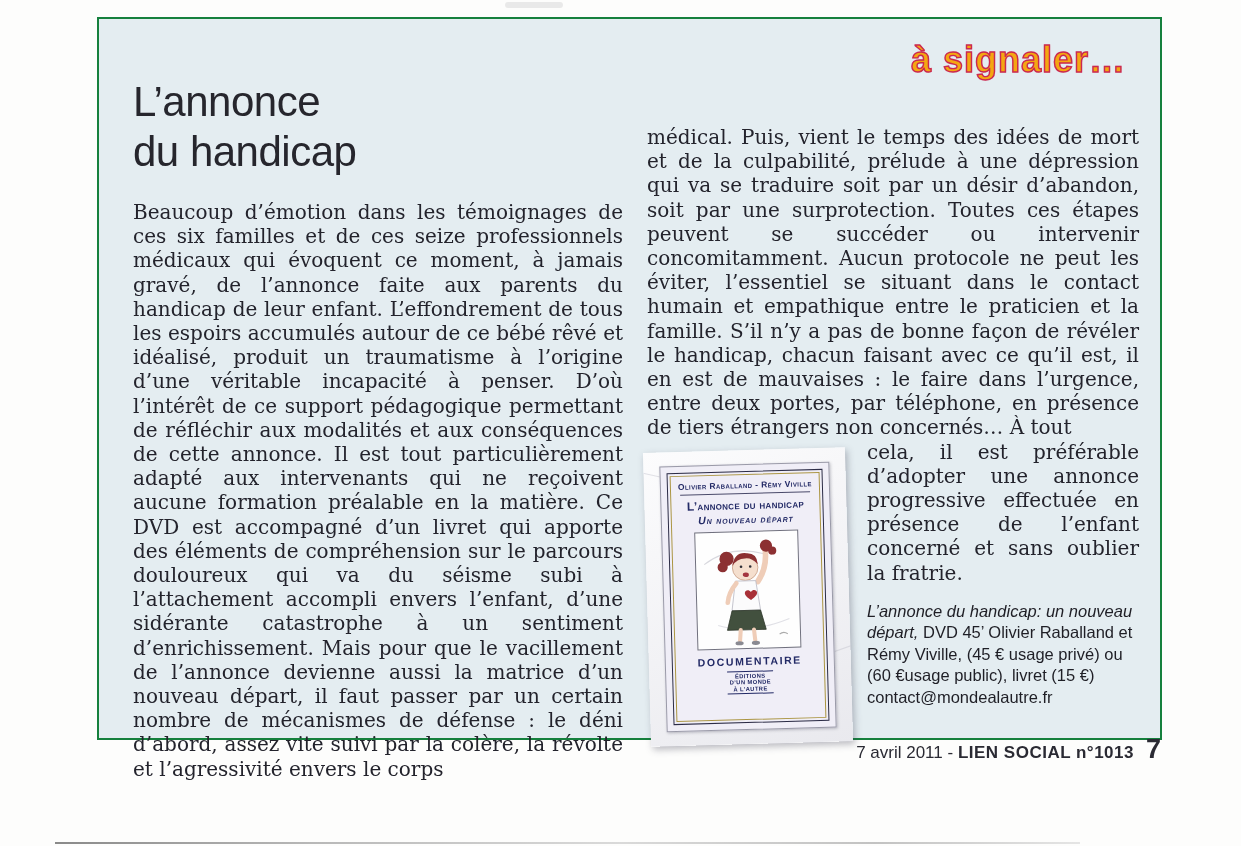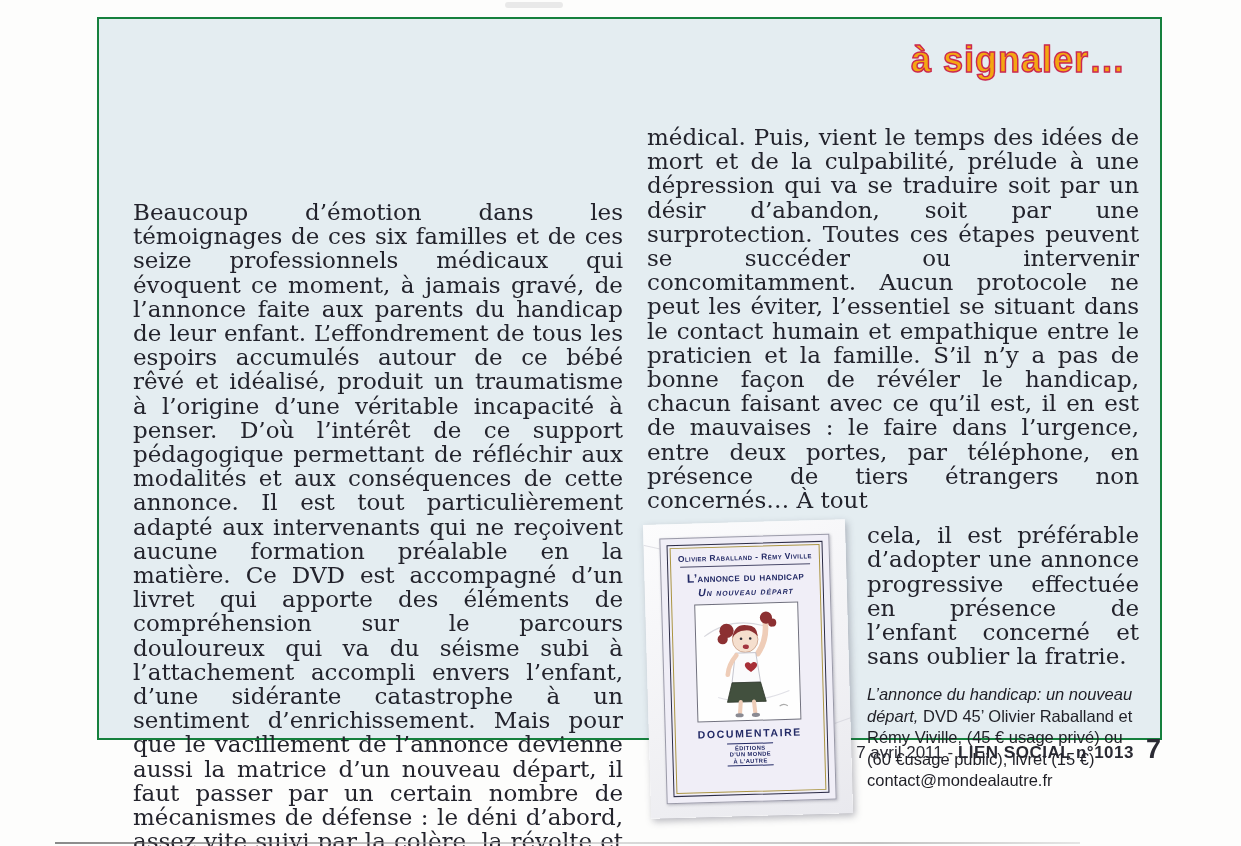--- a/index.html
+++ b/index.html
@@ -138,6 +138,10 @@
 
   <div class="signaler">à signaler…</div>
 
+  <div class="article-title">
+    <div>L’annonce</div>
+    <div>du handicap</div>
+  </div>
 
   <div class="col-left body-text">Beaucoup d’émotion dans les témoignages de ces six familles et de ces seize professionnels médicaux qui évoquent ce moment, à jamais gravé, de l’annonce faite aux parents du handicap de leur enfant. L’effondrement de tous les espoirs accumulés autour de ce bébé rêvé et idéalisé, produit un traumatisme à l’origine d’une véritable incapacité à penser. D’où l’intérêt de ce support pédagogique permettant de réfléchir aux modalités et aux conséquences de cette annonce. Il est tout particulièrement adapté aux intervenants qui ne reçoivent aucune formation préalable en la matière. Ce DVD est accompagné d’un livret qui apporte des éléments de compréhension sur le parcours douloureux qui va du séisme subi à l’attachement accompli envers l’enfant, d’une sidérante catastrophe à un sentiment d’enrichissement. Mais pour que le vacillement de l’annonce devienne aussi la matrice d’un nouveau départ, il faut passer par un certain nombre de mécanismes de défense : le déni d’abord, assez vite suivi par la colère, la révolte et l’agressivité envers le corps</div>
 

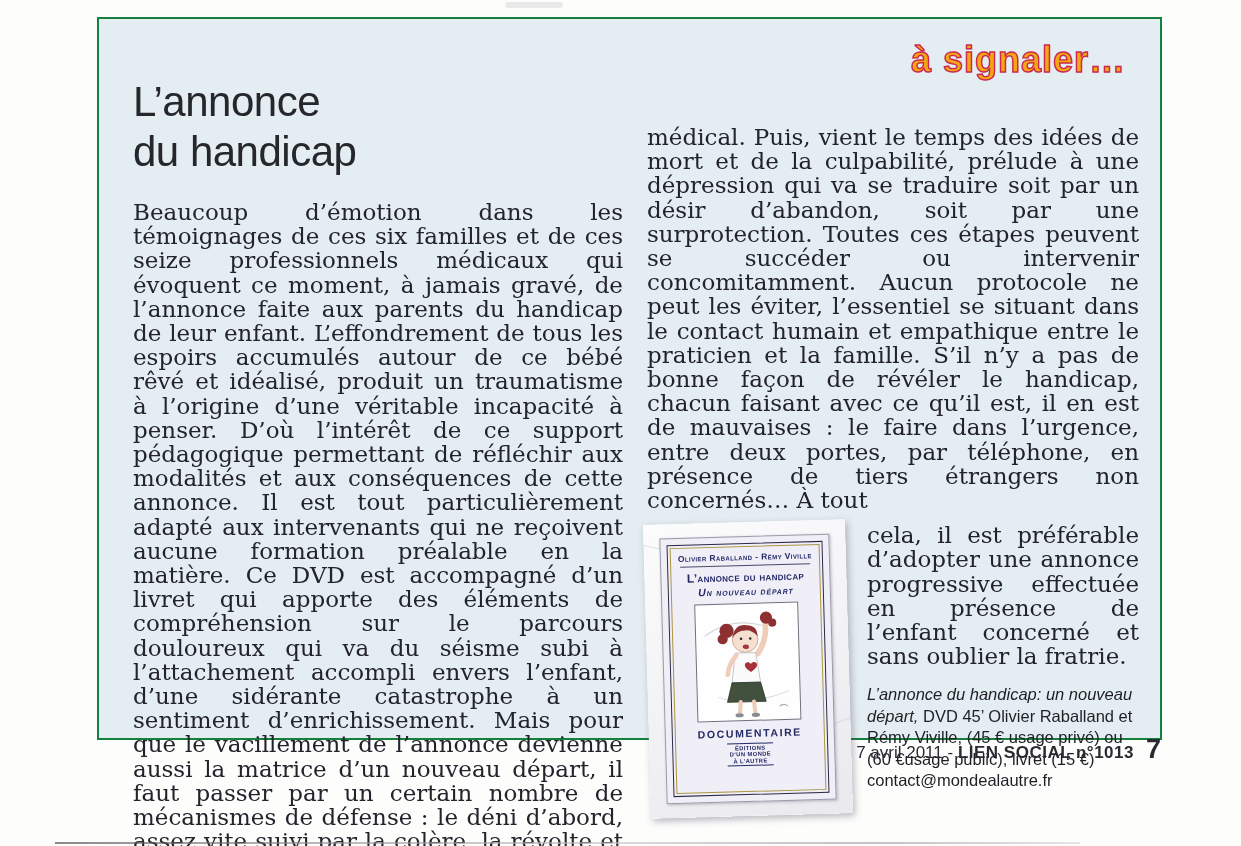--- a/index.html
+++ b/index.html
@@ -33,7 +33,7 @@
   
   .body-text {
     font-family:"DejaVu Serif", serif;
-    font-size:23px; line-height:24.2px;
+    font-size:20px; line-height:24.2px;
     color:#23232c;
     text-align:justify;
     hyphens:auto; -webkit-hyphens:auto;

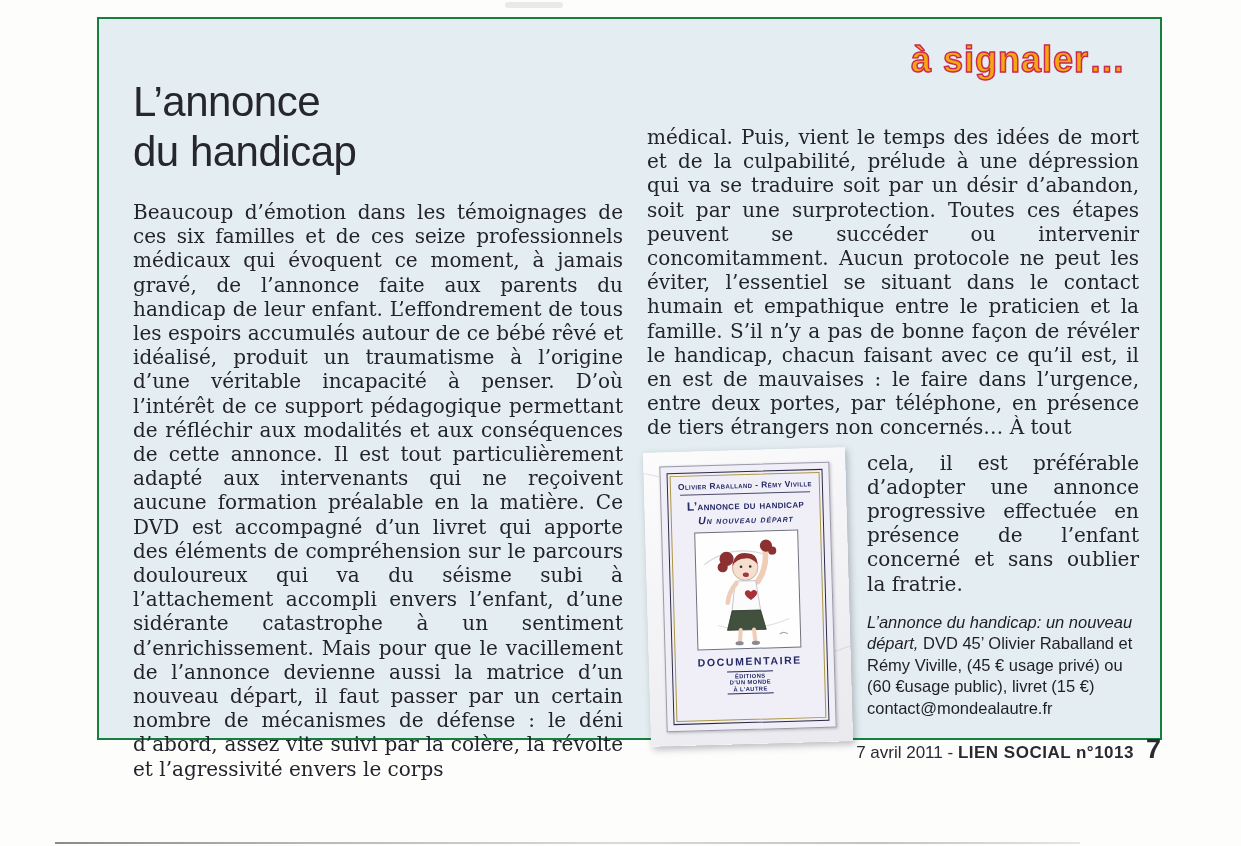--- a/index.html
+++ b/index.html
@@ -127,7 +127,7 @@
     background:linear-gradient(90deg,#3d3d3d 0%,#8a8a8a 25%,#c2c2c2 55%,#9b9b9b 80%,#d5d5d5 100%);
     opacity:.6;
   }
-  p.rc2 { margin-top:11px; }
+  p.rc2 { margin-top:0; }
 </style>
 </head>
 <body>

